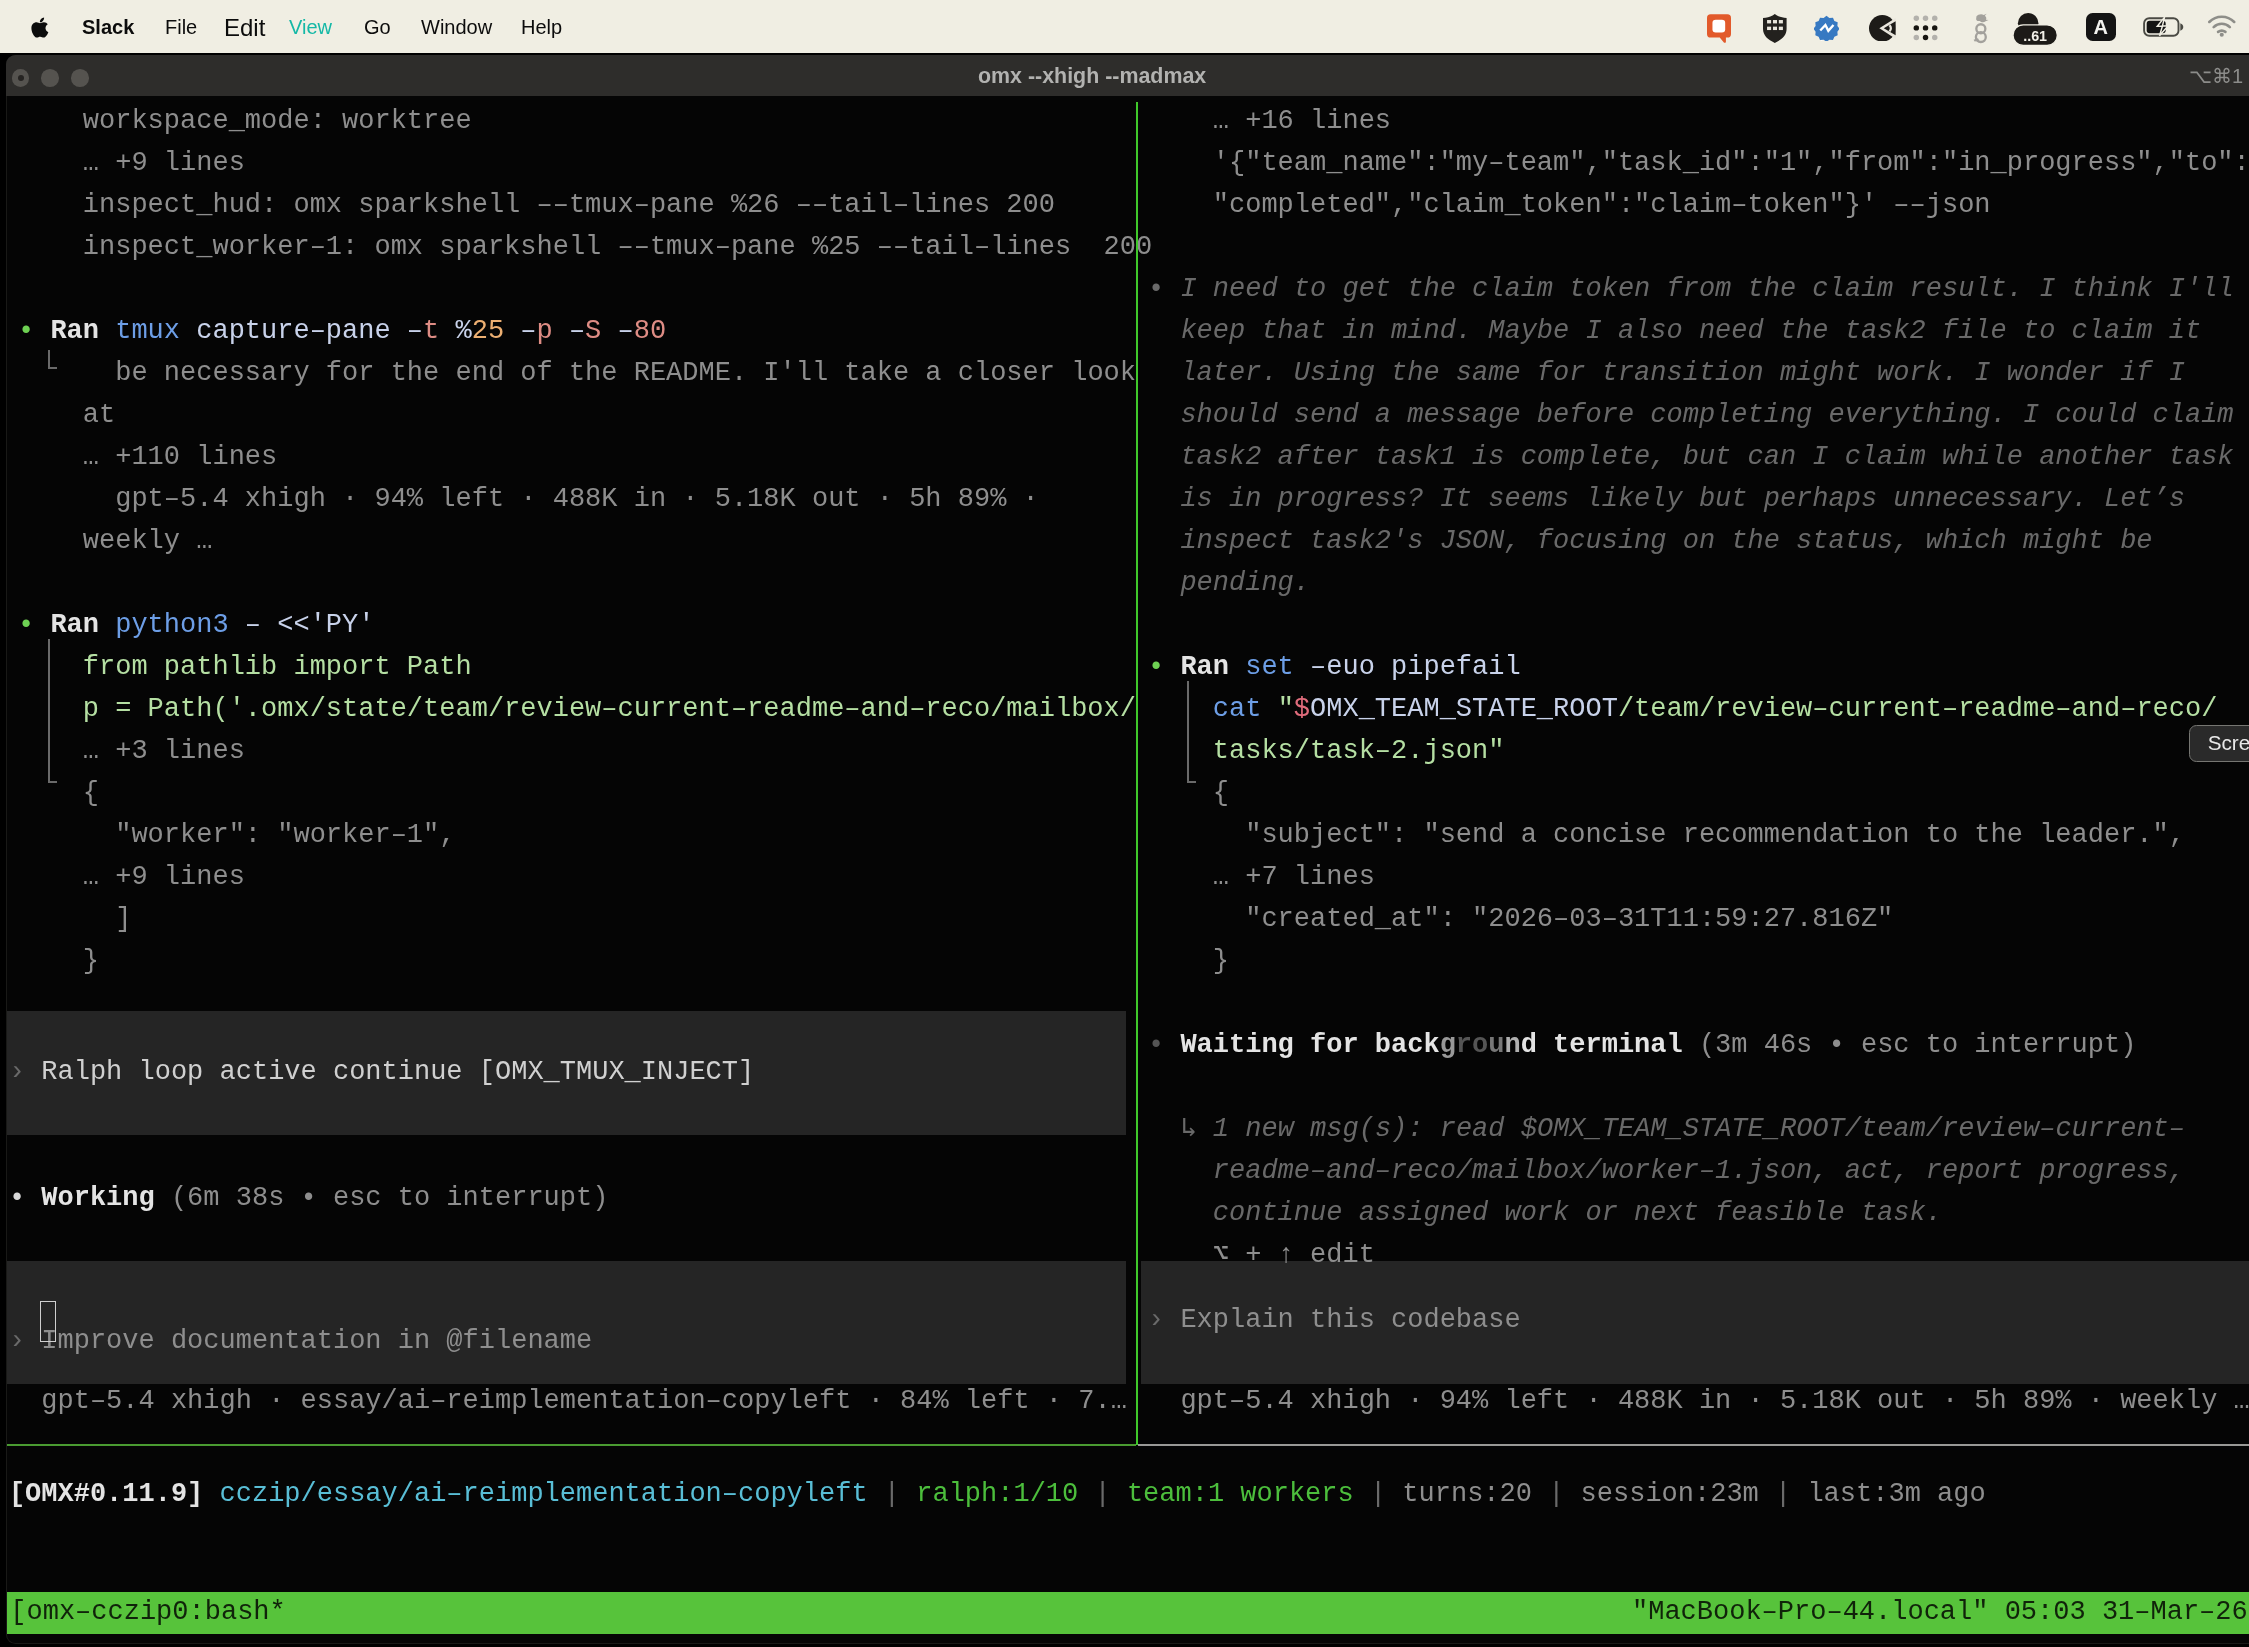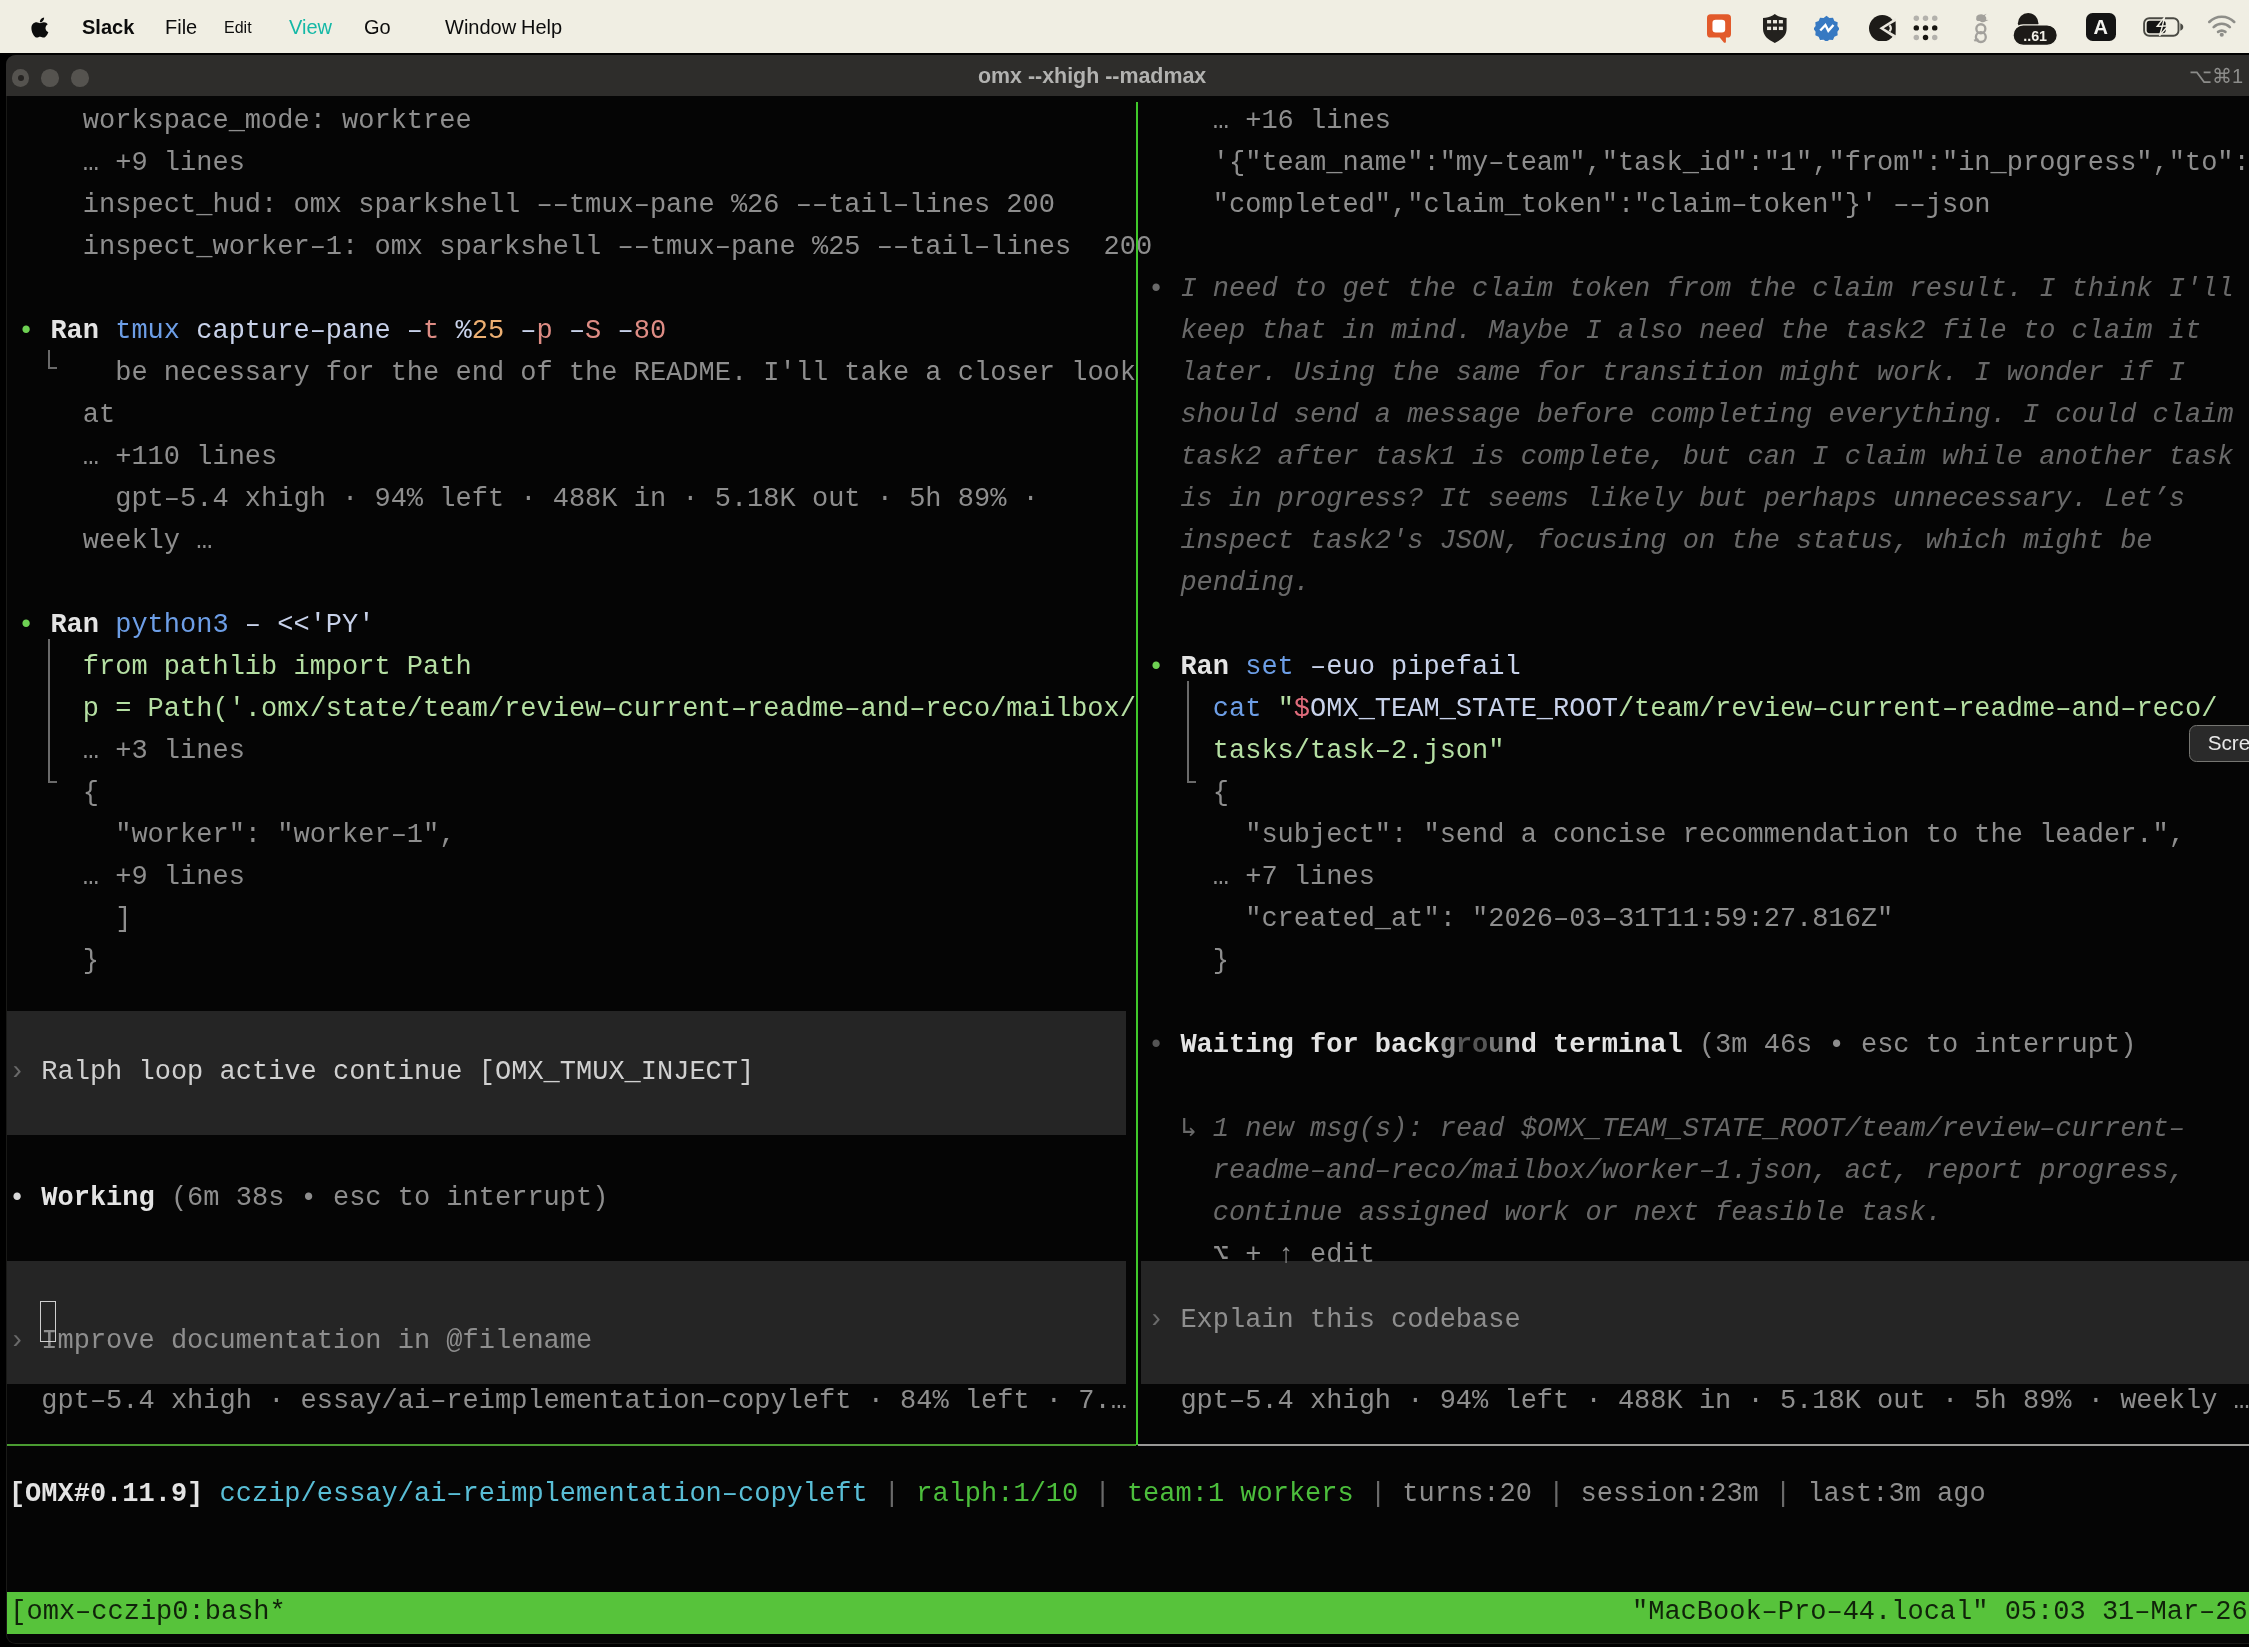--- a/index.html
+++ b/index.html
@@ -33,7 +33,7 @@
 </svg>
 <div class="abs sans" style="left:82px;top:0;height:53px;line-height:55px;font-size:20px;font-weight:bold;color:#0c0c0c;">Slack</div>
 <div class="abs sans" style="left:165px;top:0;height:53px;line-height:55px;font-size:20px;color:#0c0c0c;">File</div>
-<div class="abs sans" style="left:224px;top:0;height:53px;line-height:55px;font-size:16px;color:#0c0c0c;">Edit</div>
+<div class="abs sans" style="left:224px;top:0;height:53px;line-height:55px;font-size:24px;color:#0c0c0c;">Edit</div>
 <div class="abs sans" style="left:289px;top:0;height:53px;line-height:55px;font-size:20px;color:#14b8a6;">View</div>
 <div class="abs sans" style="left:364px;top:0;height:53px;line-height:55px;font-size:20px;color:#0c0c0c;">Go</div>
 <div class="abs sans" style="left:445px;top:0;height:53px;line-height:55px;font-size:20px;color:#0c0c0c;">Window</div>

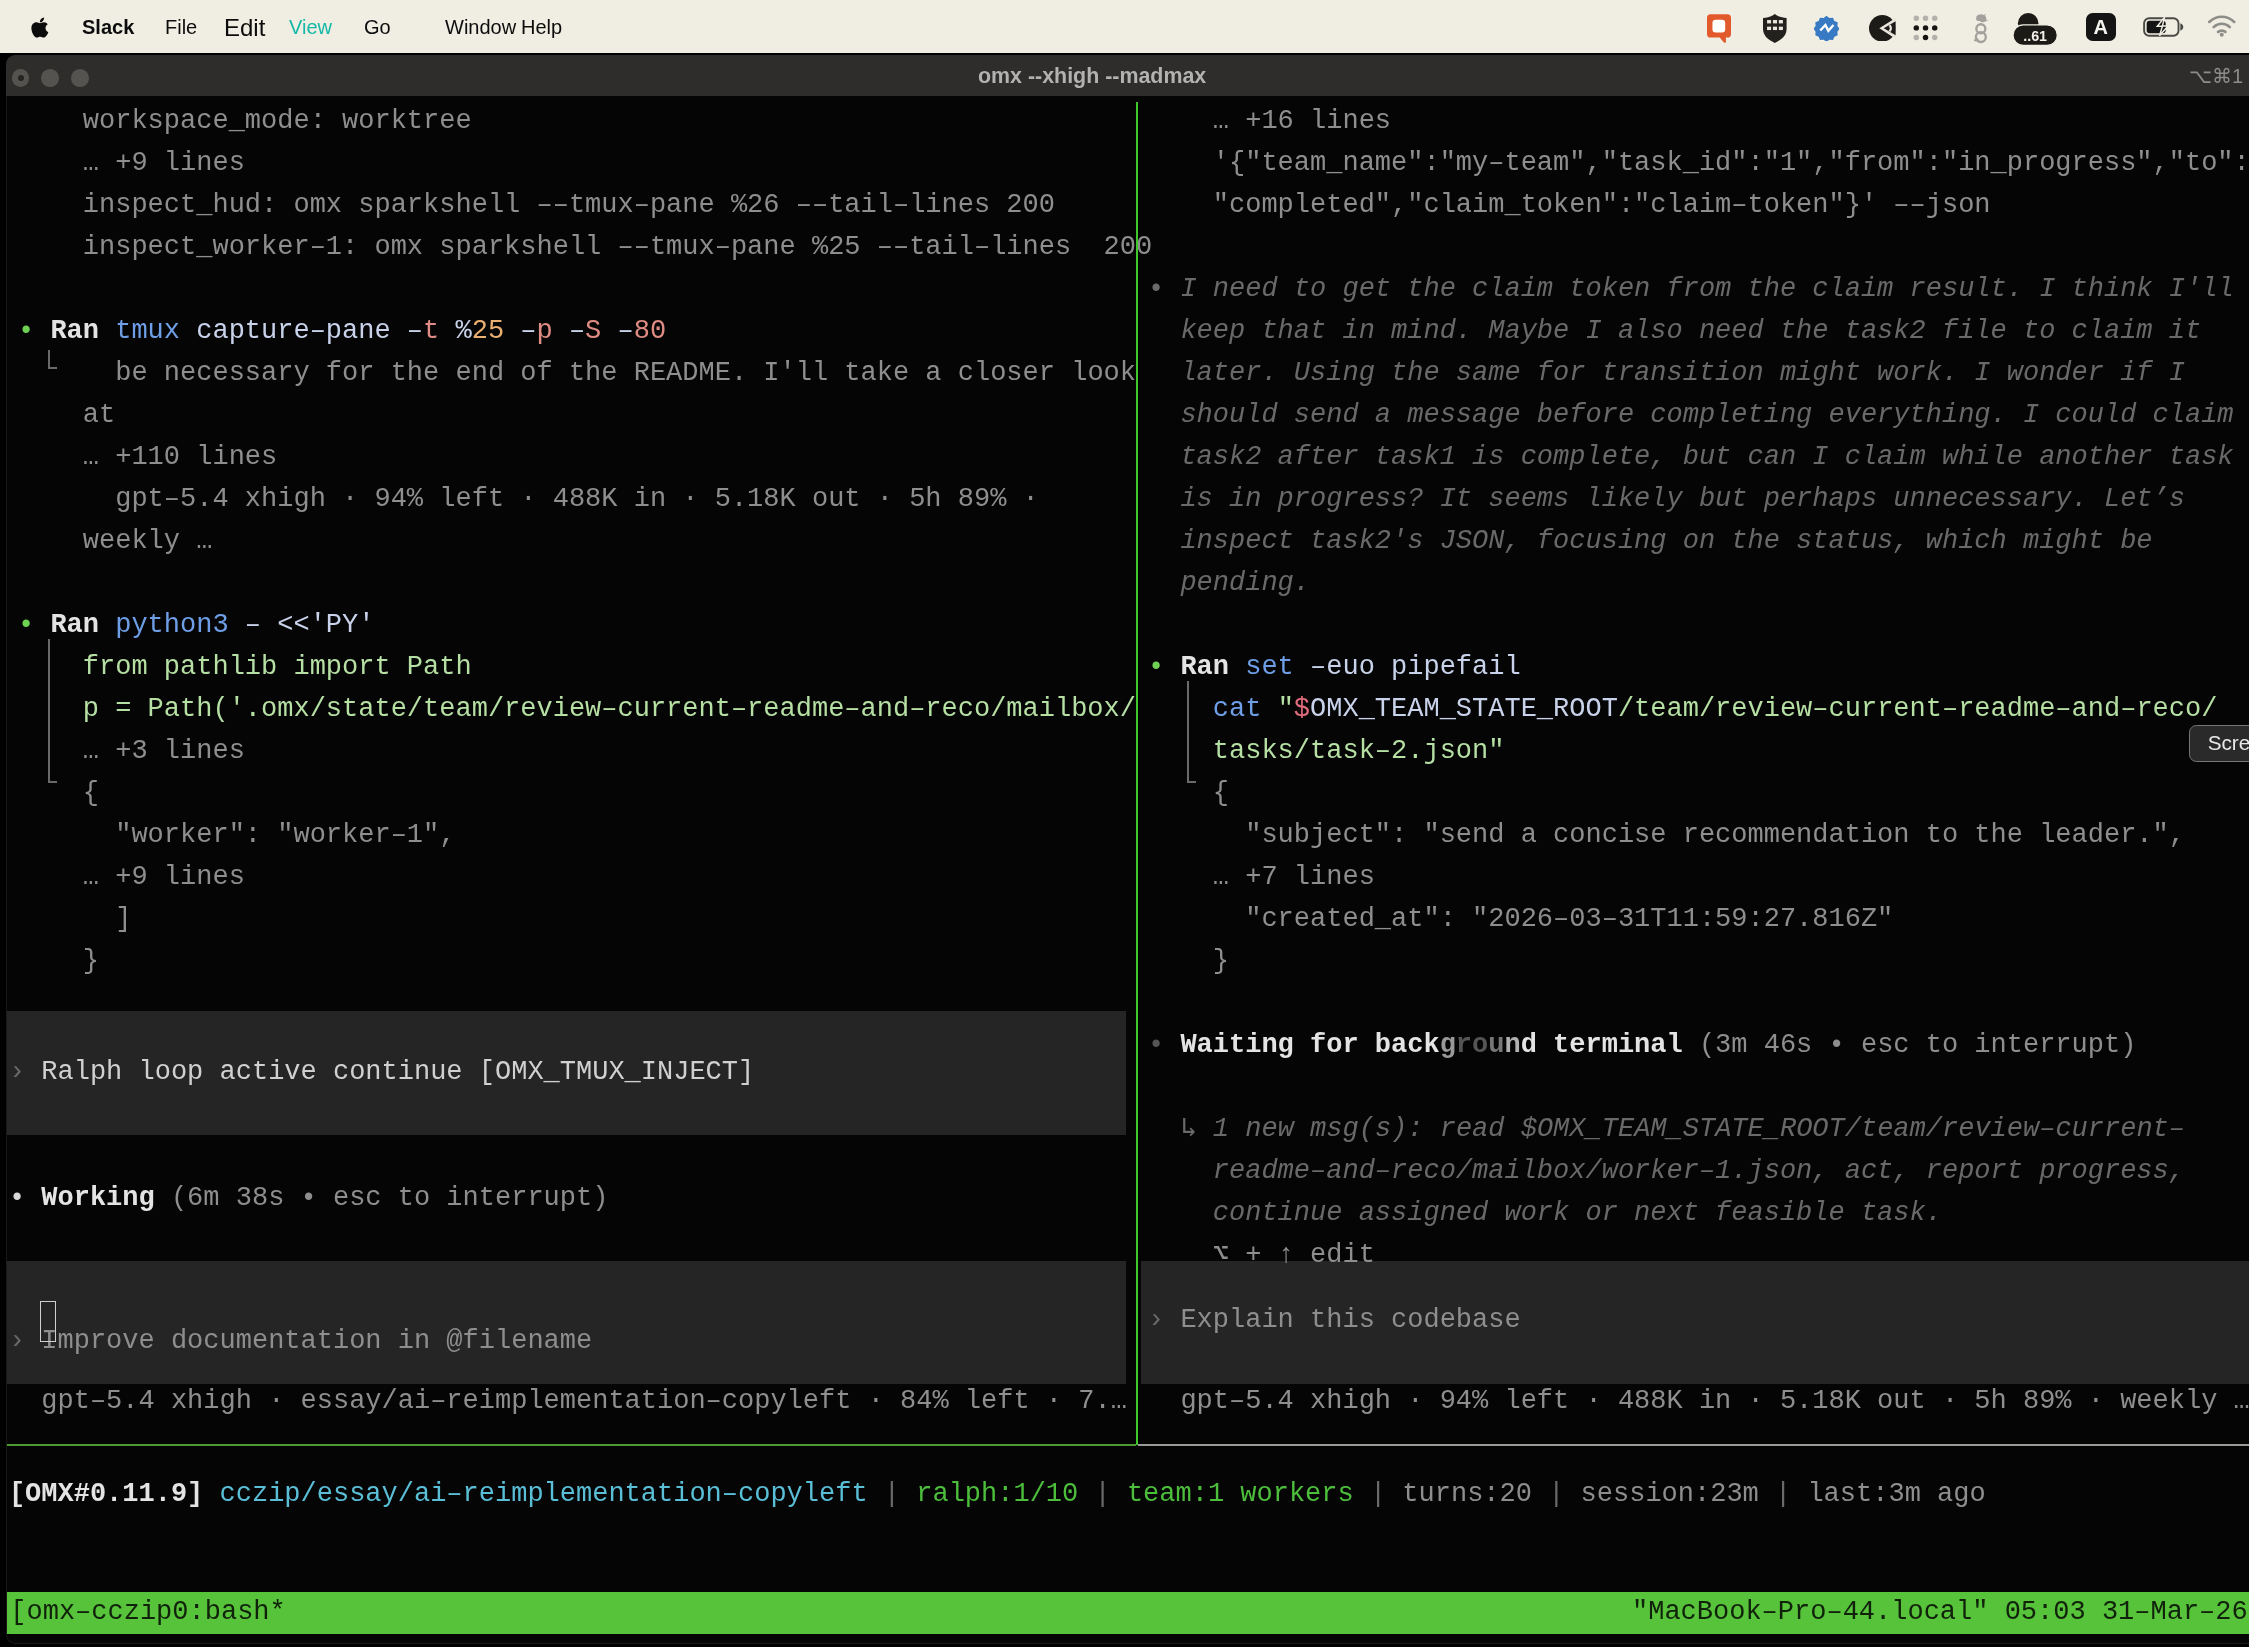--- a/index.html
+++ b/index.html
@@ -36,7 +36,7 @@
 <div class="abs sans" style="left:224px;top:0;height:53px;line-height:55px;font-size:24px;color:#0c0c0c;">Edit</div>
 <div class="abs sans" style="left:289px;top:0;height:53px;line-height:55px;font-size:20px;color:#14b8a6;">View</div>
 <div class="abs sans" style="left:364px;top:0;height:53px;line-height:55px;font-size:20px;color:#0c0c0c;">Go</div>
-<div class="abs sans" style="left:445px;top:0;height:53px;line-height:55px;font-size:20px;color:#0c0c0c;">Window</div>
+<div class="abs sans" style="left:421px;top:0;height:53px;line-height:55px;font-size:20px;color:#0c0c0c;">Window</div>
 <div class="abs sans" style="left:521px;top:0;height:53px;line-height:55px;font-size:20px;color:#0c0c0c;">Help</div>
 <svg class="abs" style="left:1707px;top:14px" width="24" height="29" viewBox="0 0 33 39">
 <path fill="#e25a2b" d="M5 0 h23 a5 5 0 0 1 5 5 v22 a5 5 0 0 1 -5 5 h-2 v5.5 a1.6 1.6 0 0 1 -2.8 1.1 L17.5 32 H5 a5 5 0 0 1 -5 -5 V5 a5 5 0 0 1 5 -5 Z"></path>

